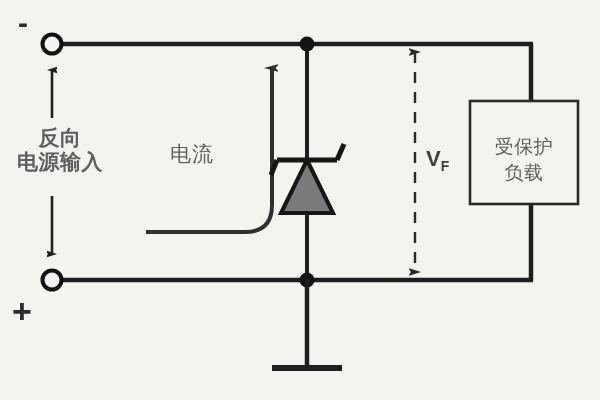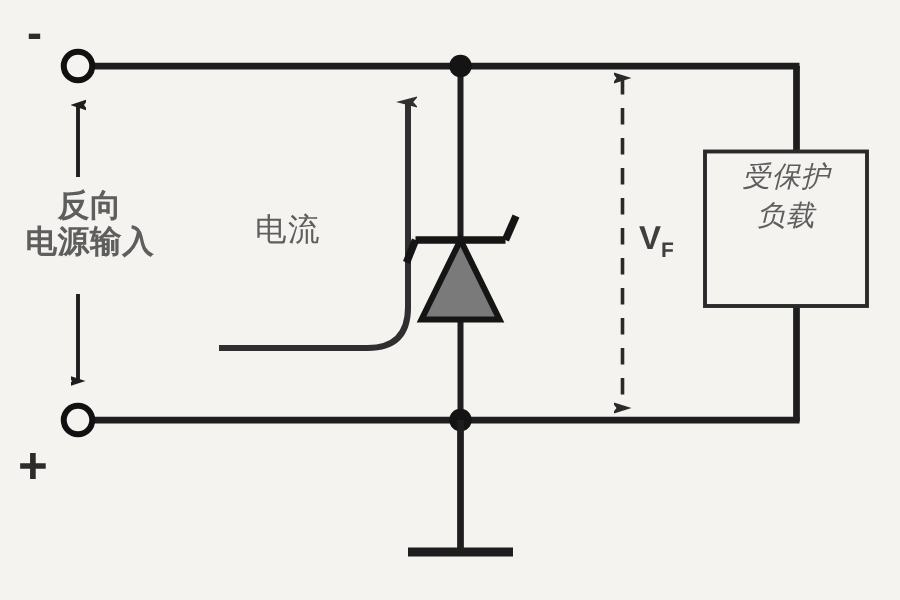--- a/index.html
+++ b/index.html
@@ -57,14 +57,13 @@
     font-weight:600;
   }
   #label-load{
-    left:470px; top:106px;
+    left:470px; top:134px;
     width:108px;
     text-align:center;
     font-size:19px;
     letter-spacing:0.5px;
     color:#5e5e5e;
     line-height:1.35;
-    font-style:italic;
   }
   #label-minus{
     left:18px; top:6px;

